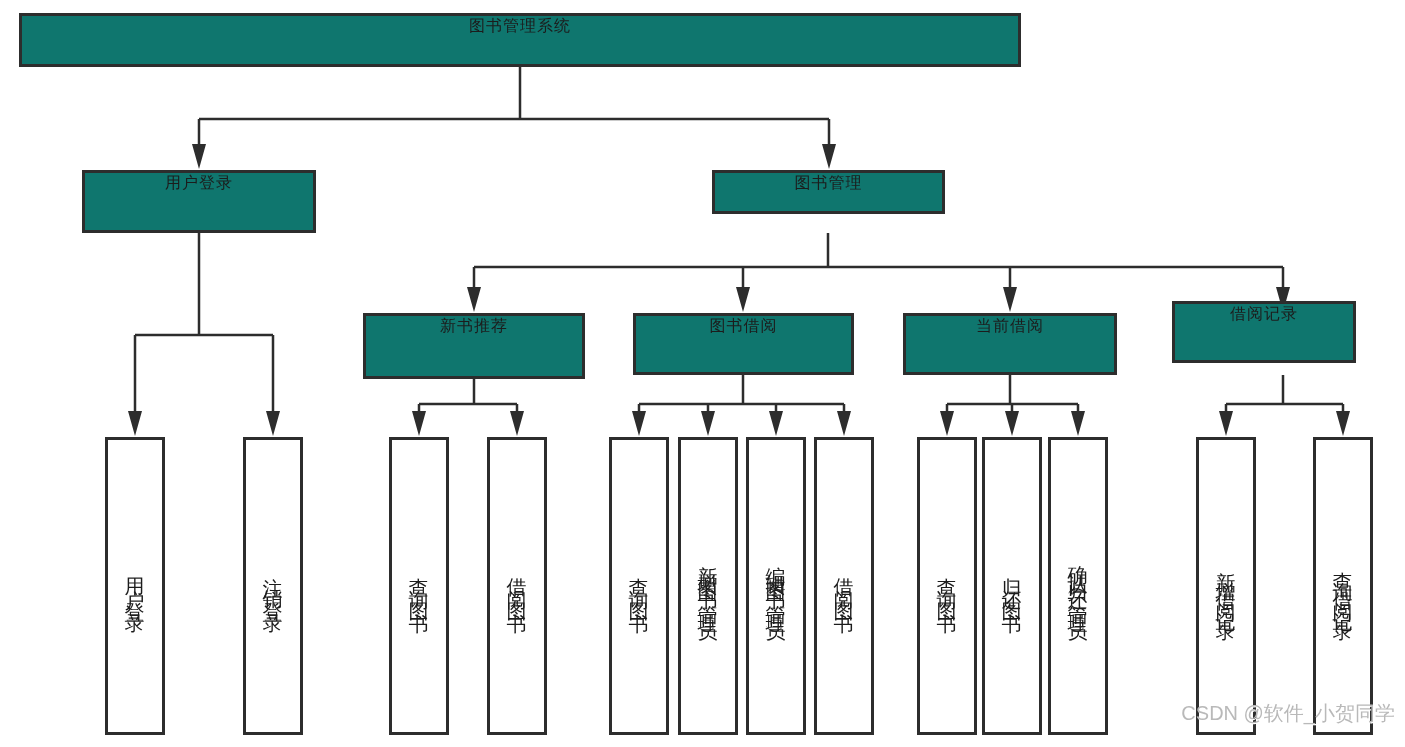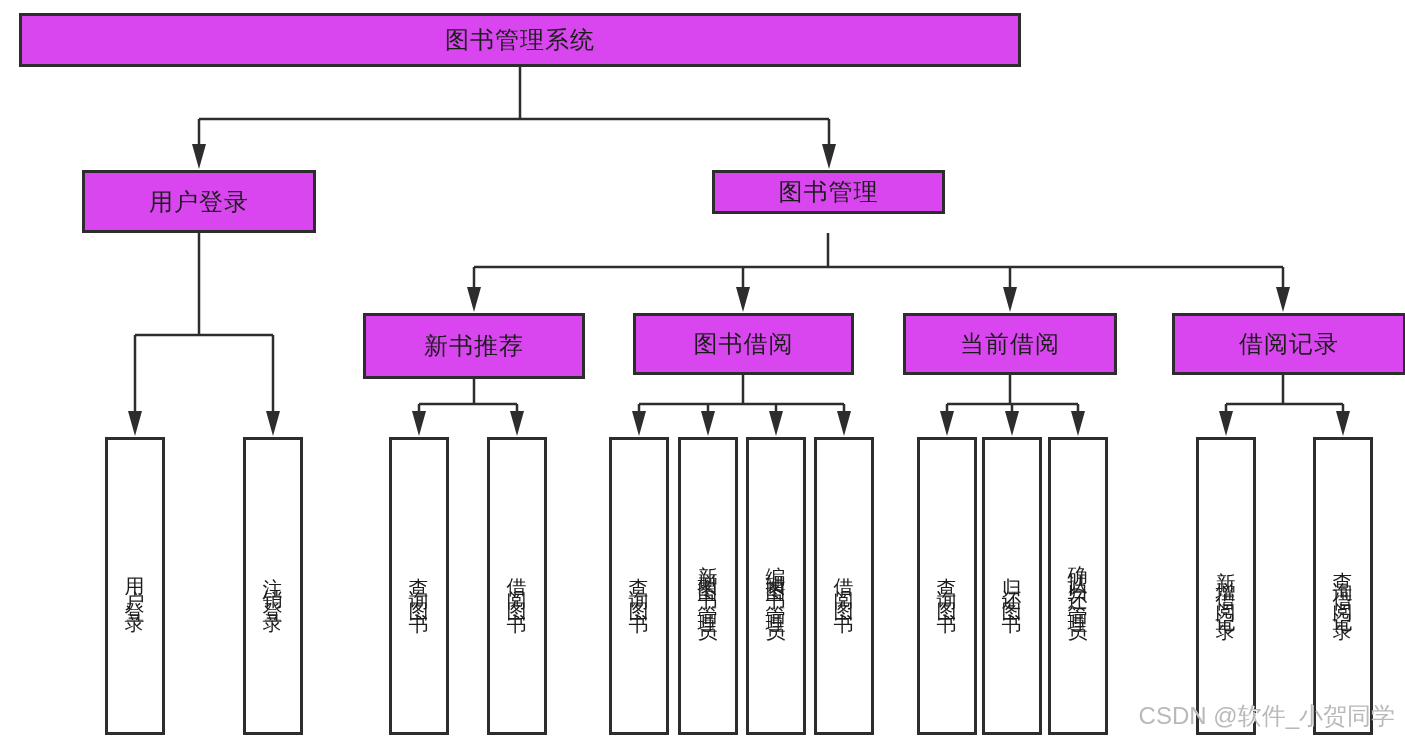--- a/index.html
+++ b/index.html
@@ -22,9 +22,9 @@
   .hbox {
     position: absolute;
     border: 3px solid #2d2d2d;
-    background: #d946ef;
-    display: flex; align-items: center; justify-content: center;
-    font-size: 24px; color: #1c1c1c;
+    background: #0f766e;
+    display: flex; justify-content: center;
+    font-size: 16px; color: #1c1c1c;
     letter-spacing: 1px;
     white-space: nowrap;
   }

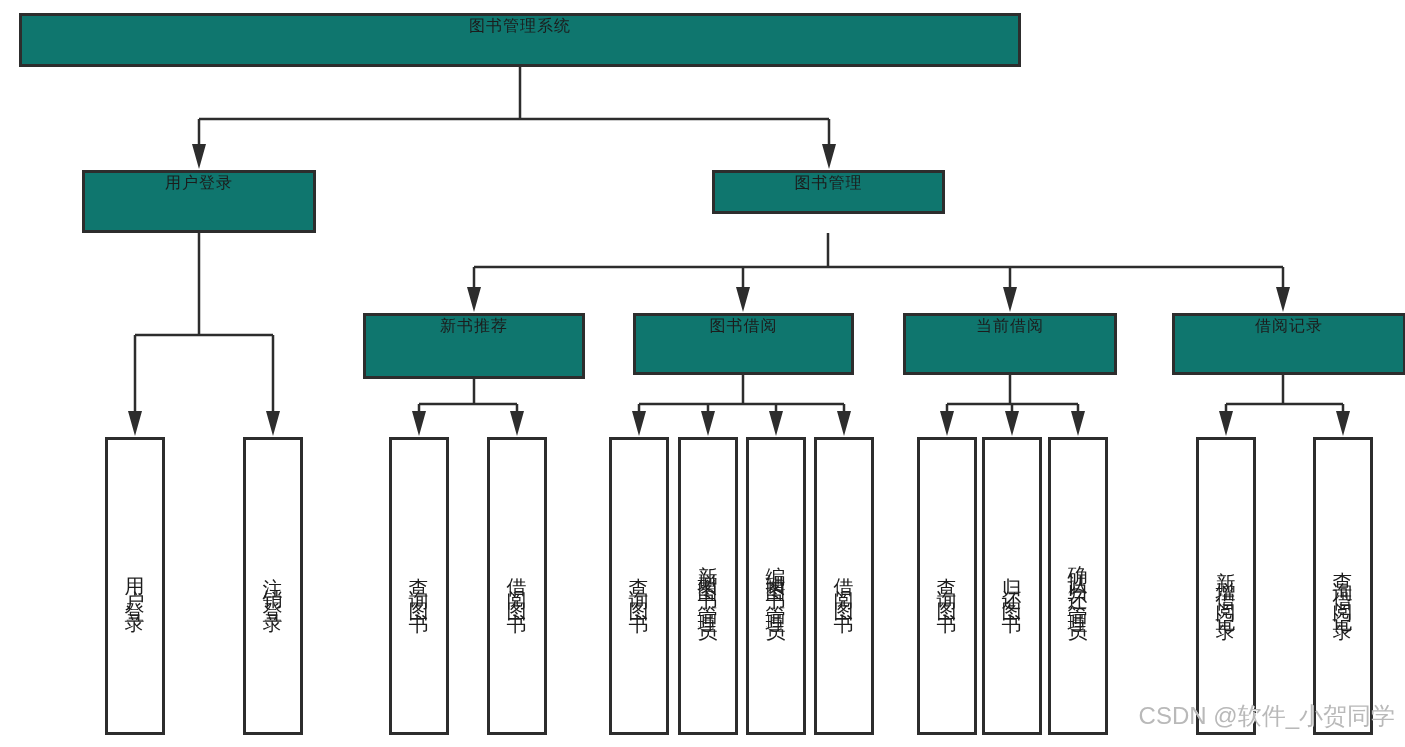--- a/index.html
+++ b/index.html
@@ -102,7 +102,7 @@
   <div class="hbox" style="left:633px; top:313px; width:221px; height:62px;">
     <span>图书借阅</span>
   </div>
-  <div class="hbox" style="left:1172px; top:313px; width:234px; height:62px;">
+  <div class="hbox" style="left:1172px; top:301px; width:184px; height:62px;">
     <span>借阅记录</span>
   </div>
 

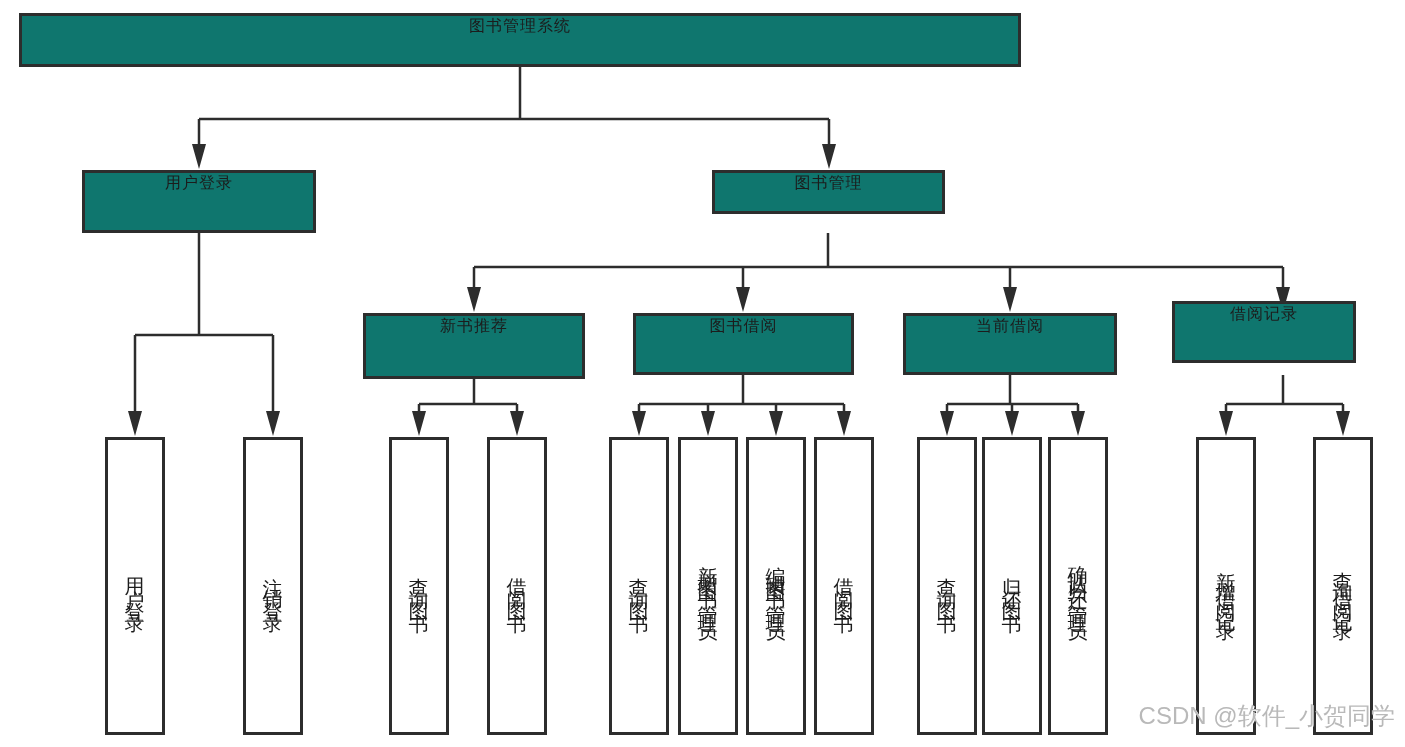--- a/index.html
+++ b/index.html
@@ -48,7 +48,7 @@
   .watermark {
     position: absolute;
     right: 10px; top: 700px;
-    font-size: 24px;
+    font-size: 20px;
     color: #b9b9b9;
     text-shadow: 1px 1px 0 #ffffff;
     white-space: nowrap;

